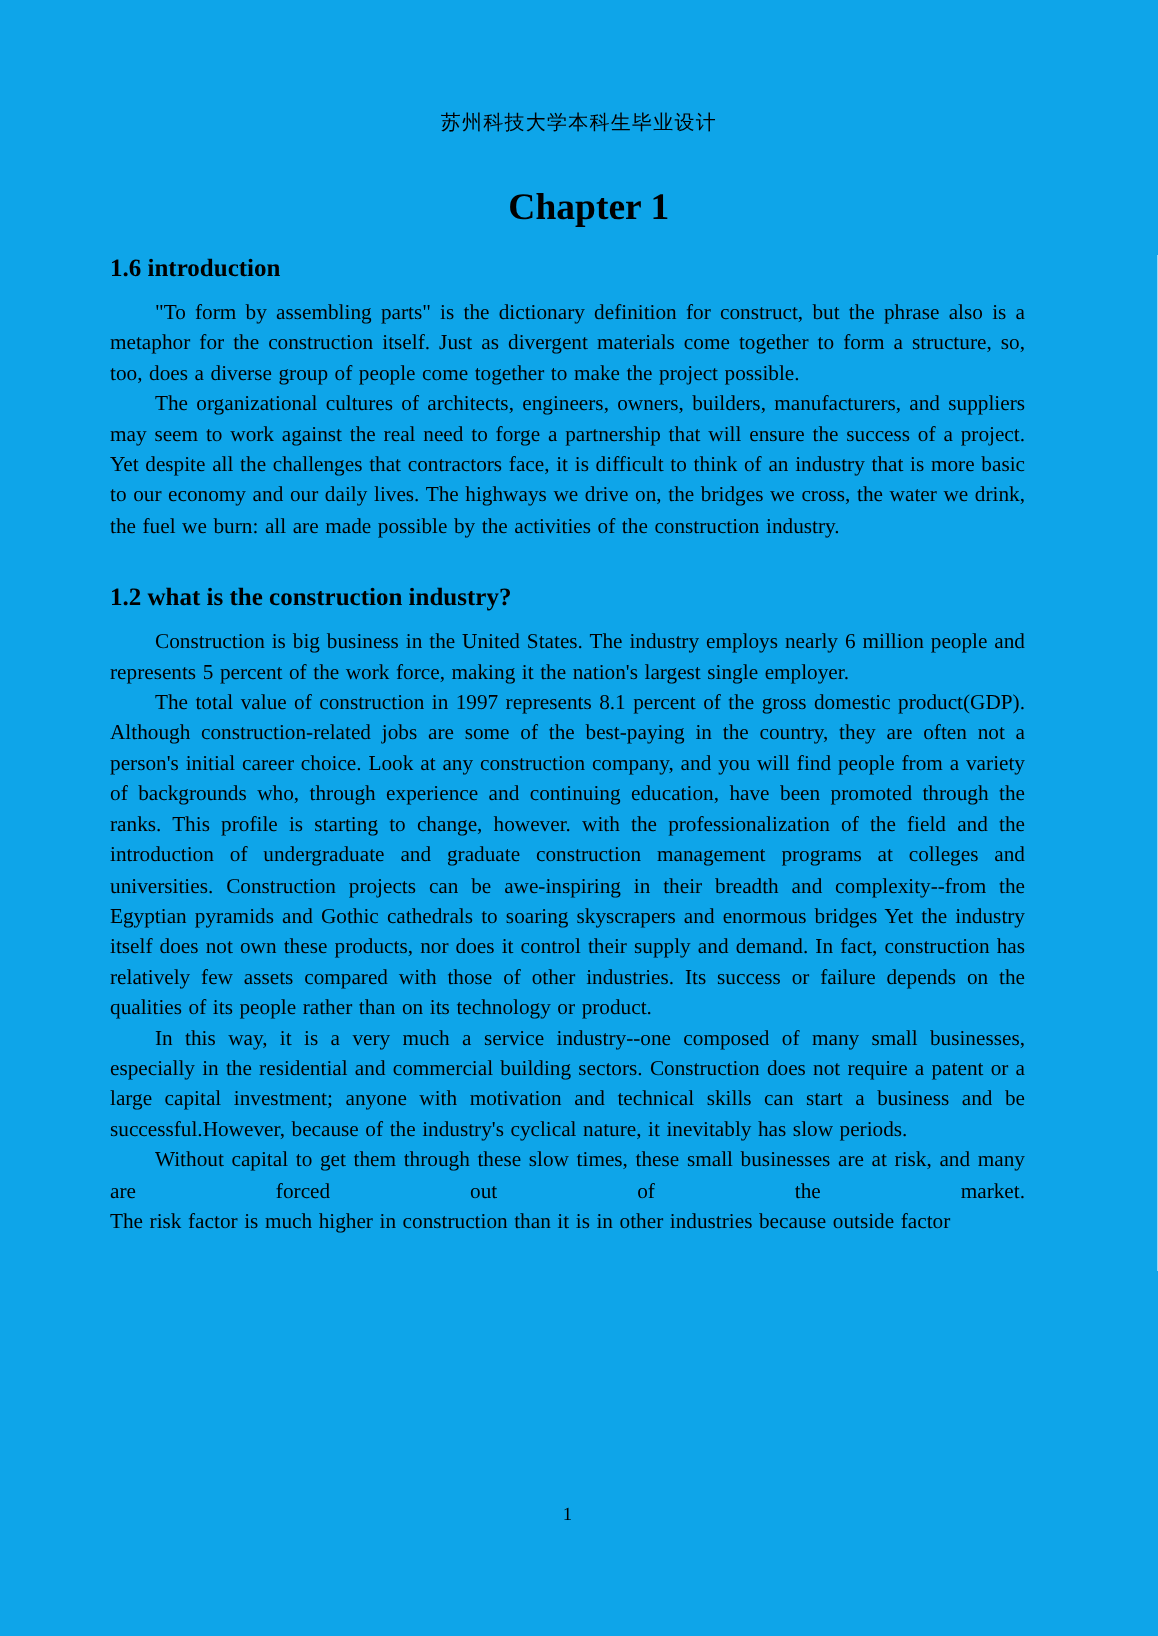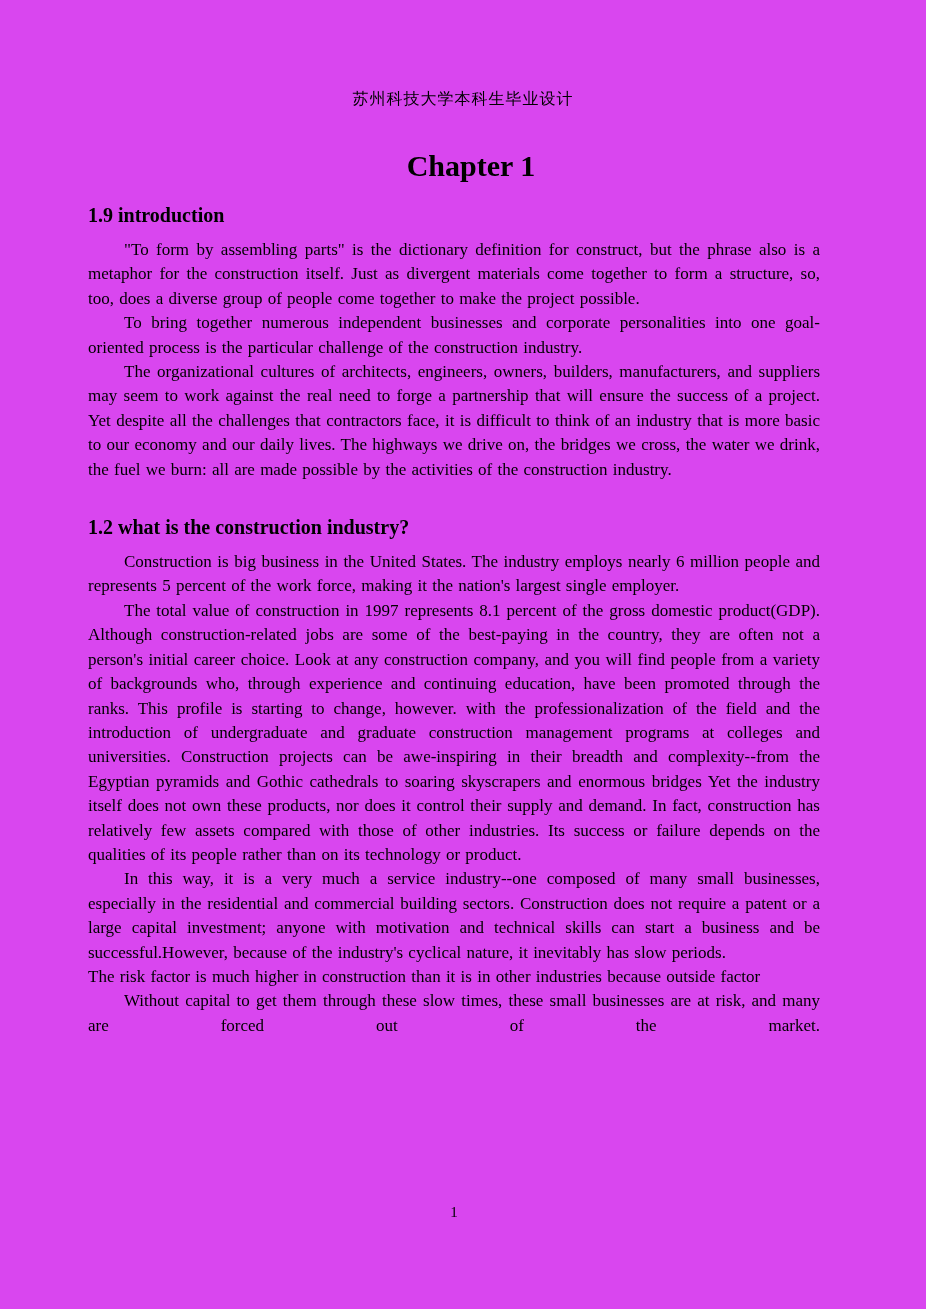--- a/index.html
+++ b/index.html
@@ -11,7 +11,7 @@
     position: relative;
     width: 926px;
     height: 1309px;
-    background: #d946ef;
+    background: #0ea5e9;
     color: #000000;
     font-family: "Liberation Serif", "DejaVu Serif", serif;
     overflow: hidden;

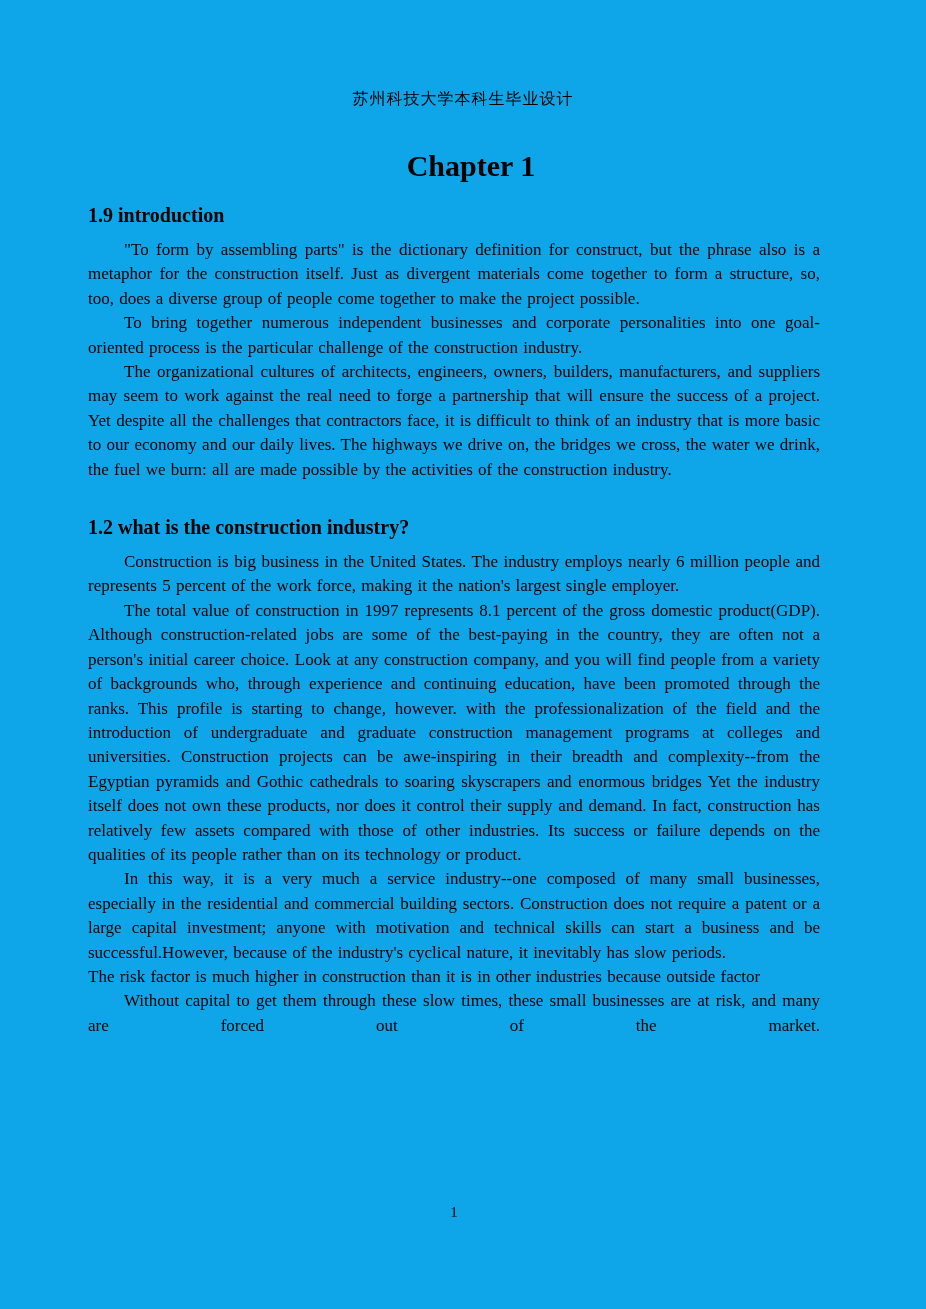--- a/index.html
+++ b/index.html
@@ -78,7 +78,7 @@
 
   <div class="content">
 
-    <h2 class="section-heading">1.9 introduction</h2>
+    <h2 class="section-heading">1.6 introduction</h2>
 
     <p class="para">"To form by assembling parts" is the dictionary definition for construct, but the phrase also is a metaphor for the construction itself. Just as divergent materials come together to form a structure, so, too, does a diverse group of people come together to make the project possible.</p>
     <p class="para">To bring together numerous independent businesses and corporate personalities into one goal-oriented process is the particular challenge of the construction industry.</p>

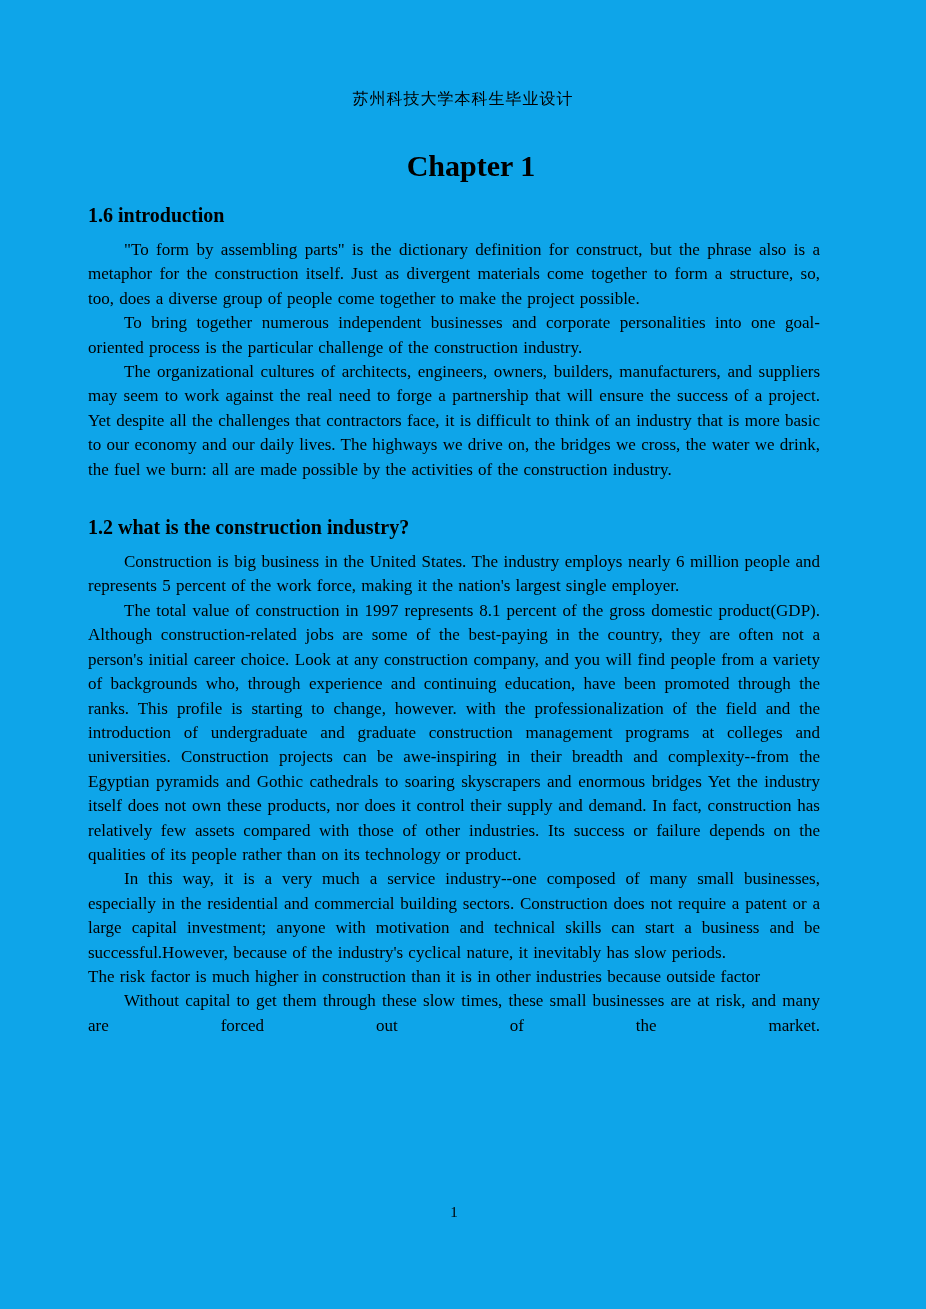--- a/index.html
+++ b/index.html
@@ -81,7 +81,6 @@
     <h2 class="section-heading">1.6 introduction</h2>
 
     <p class="para">"To form by assembling parts" is the dictionary definition for construct, but the phrase also is a metaphor for the construction itself. Just as divergent materials come together to form a structure, so, too, does a diverse group of people come together to make the project possible.</p>
-    <p class="para">To bring together numerous independent businesses and corporate personalities into one goal-oriented process is the particular challenge of the construction industry.</p>
     <p class="para">The organizational cultures of architects, engineers, owners, builders, manufacturers, and suppliers may seem to work against the real need to forge a partnership that will ensure the success of a project. Yet despite all the challenges that contractors face, it is difficult to think of an industry that is more basic to our economy and our daily lives. The highways we drive on, the bridges we cross, the water we drink, the fuel we burn: all are made possible by the activities of the construction industry.</p>
 
     <h2 class="section-heading second">1.2 what is the construction industry?</h2>

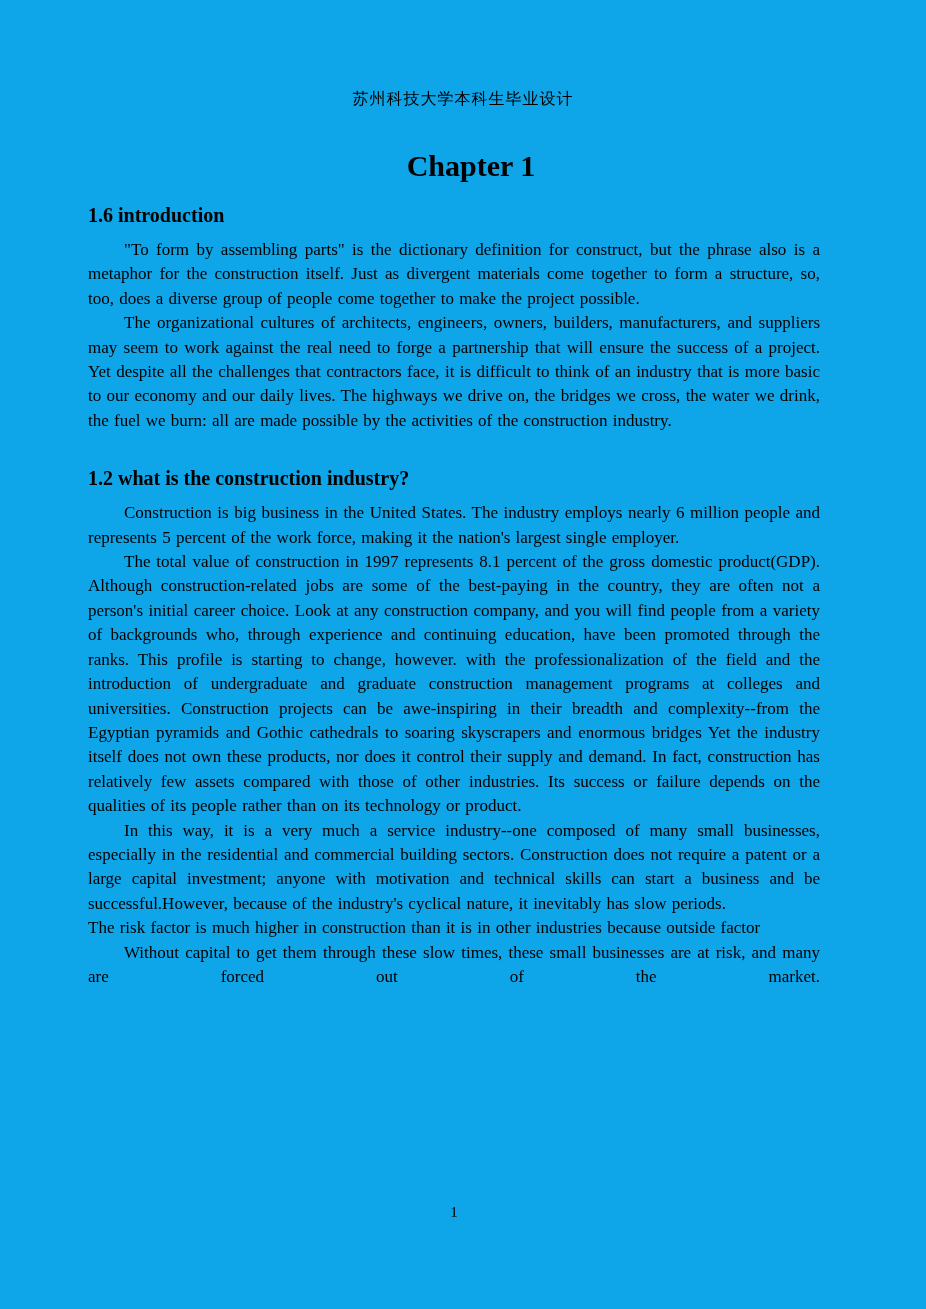--- a/index.html
+++ b/index.html
@@ -88,8 +88,8 @@
     <p class="para">Construction is big business in the United States. The industry employs nearly 6 million people and represents 5 percent of the work force, making it the nation's largest single employer.</p>
     <p class="para">The total value of construction in 1997 represents 8.1 percent of the gross domestic product(GDP). Although construction-related jobs are some of the best-paying in the country, they are often not a person's initial career choice. Look at any construction company, and you will find people from a variety of backgrounds who, through experience and continuing education, have been promoted through the ranks. This profile is starting to change, however. with the professionalization of the field and the introduction of undergraduate and graduate construction management programs at colleges and universities. Construction projects can be awe-inspiring in their breadth and complexity--from the Egyptian pyramids and Gothic cathedrals to soaring skyscrapers and enormous bridges Yet the industry itself does not own these products, nor does it control their supply and demand. In fact, construction has relatively few assets compared with those of other industries. Its success or failure depends on the qualities of its people rather than on its technology or product.</p>
     <p class="para">In this way, it is a very much a service industry--one composed of many small businesses, especially in the residential and commercial building sectors. Construction does not require a patent or a large capital investment; anyone with motivation and technical skills can start a business and be successful.However, because of the industry's cyclical nature, it inevitably has slow periods.</p>
+    <p class="para spread-last">Without capital to get them through these slow times, these small businesses are at risk, and many are forced out of the market.</p>
     <p class="para no-indent">The risk factor is much higher in construction than it is in other industries because outside factor</p>
-    <p class="para spread-last">Without capital to get them through these slow times, these small businesses are at risk, and many are forced out of the market.</p>
 
   </div>
 

